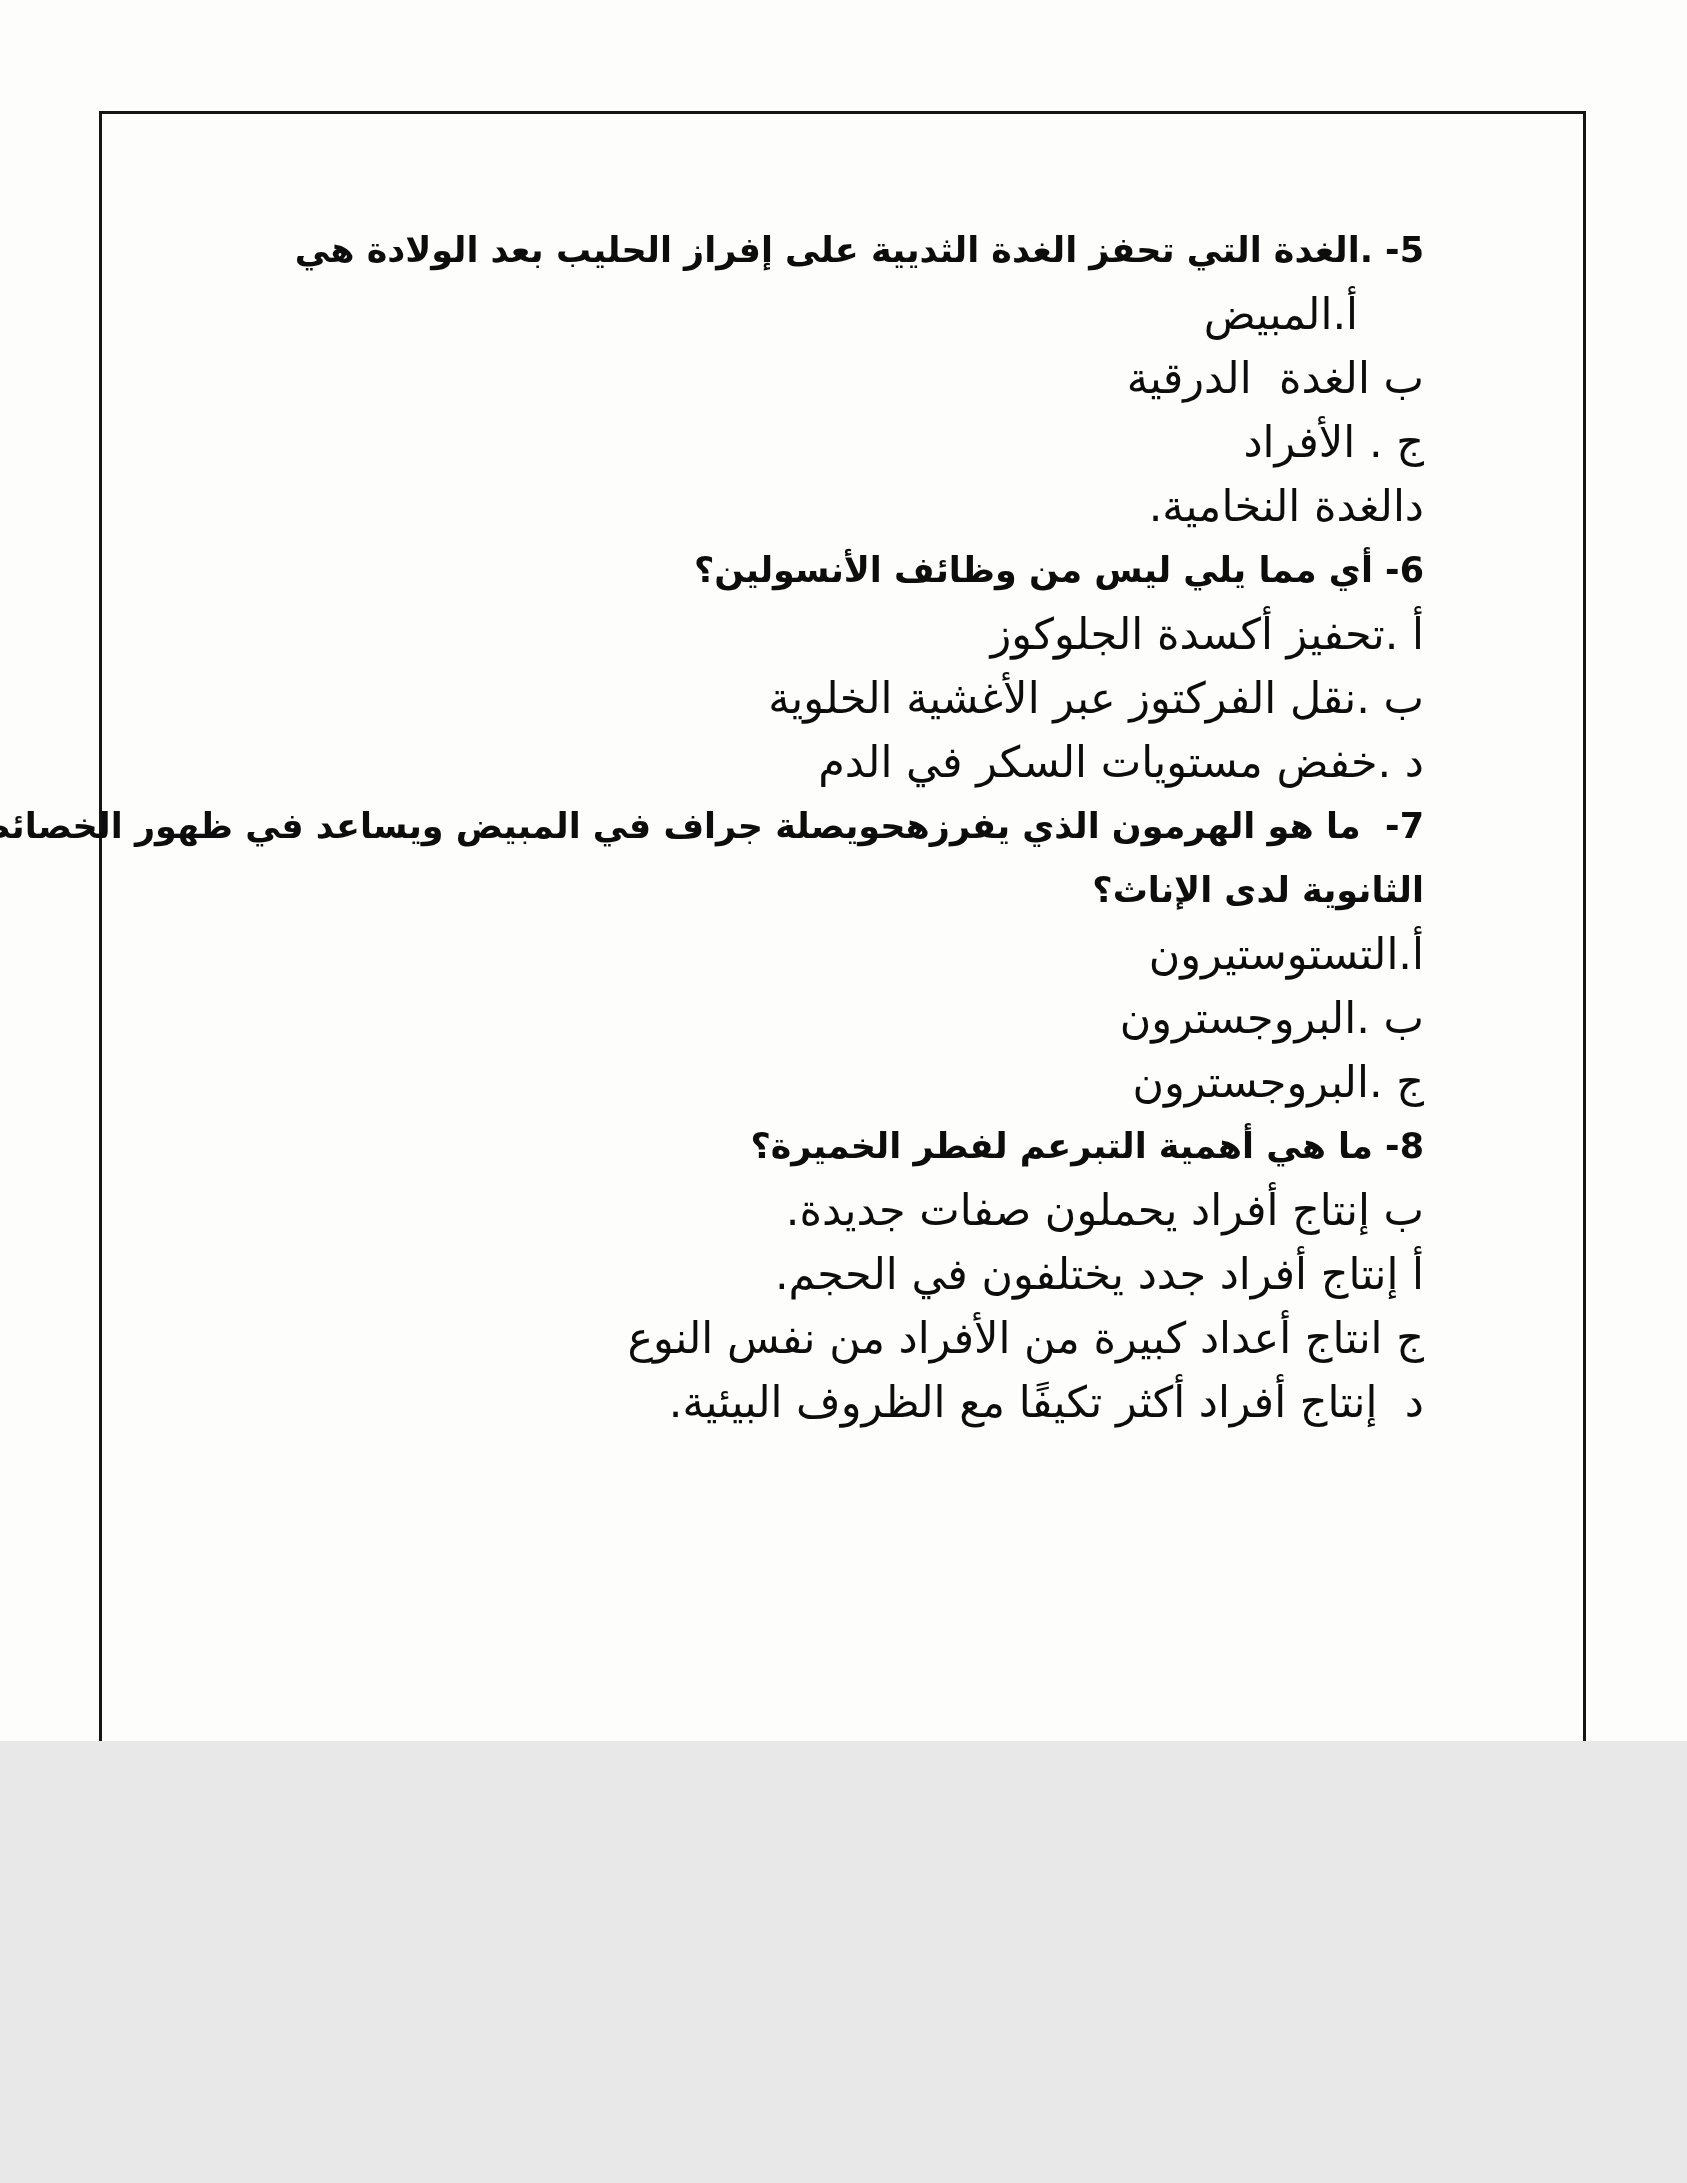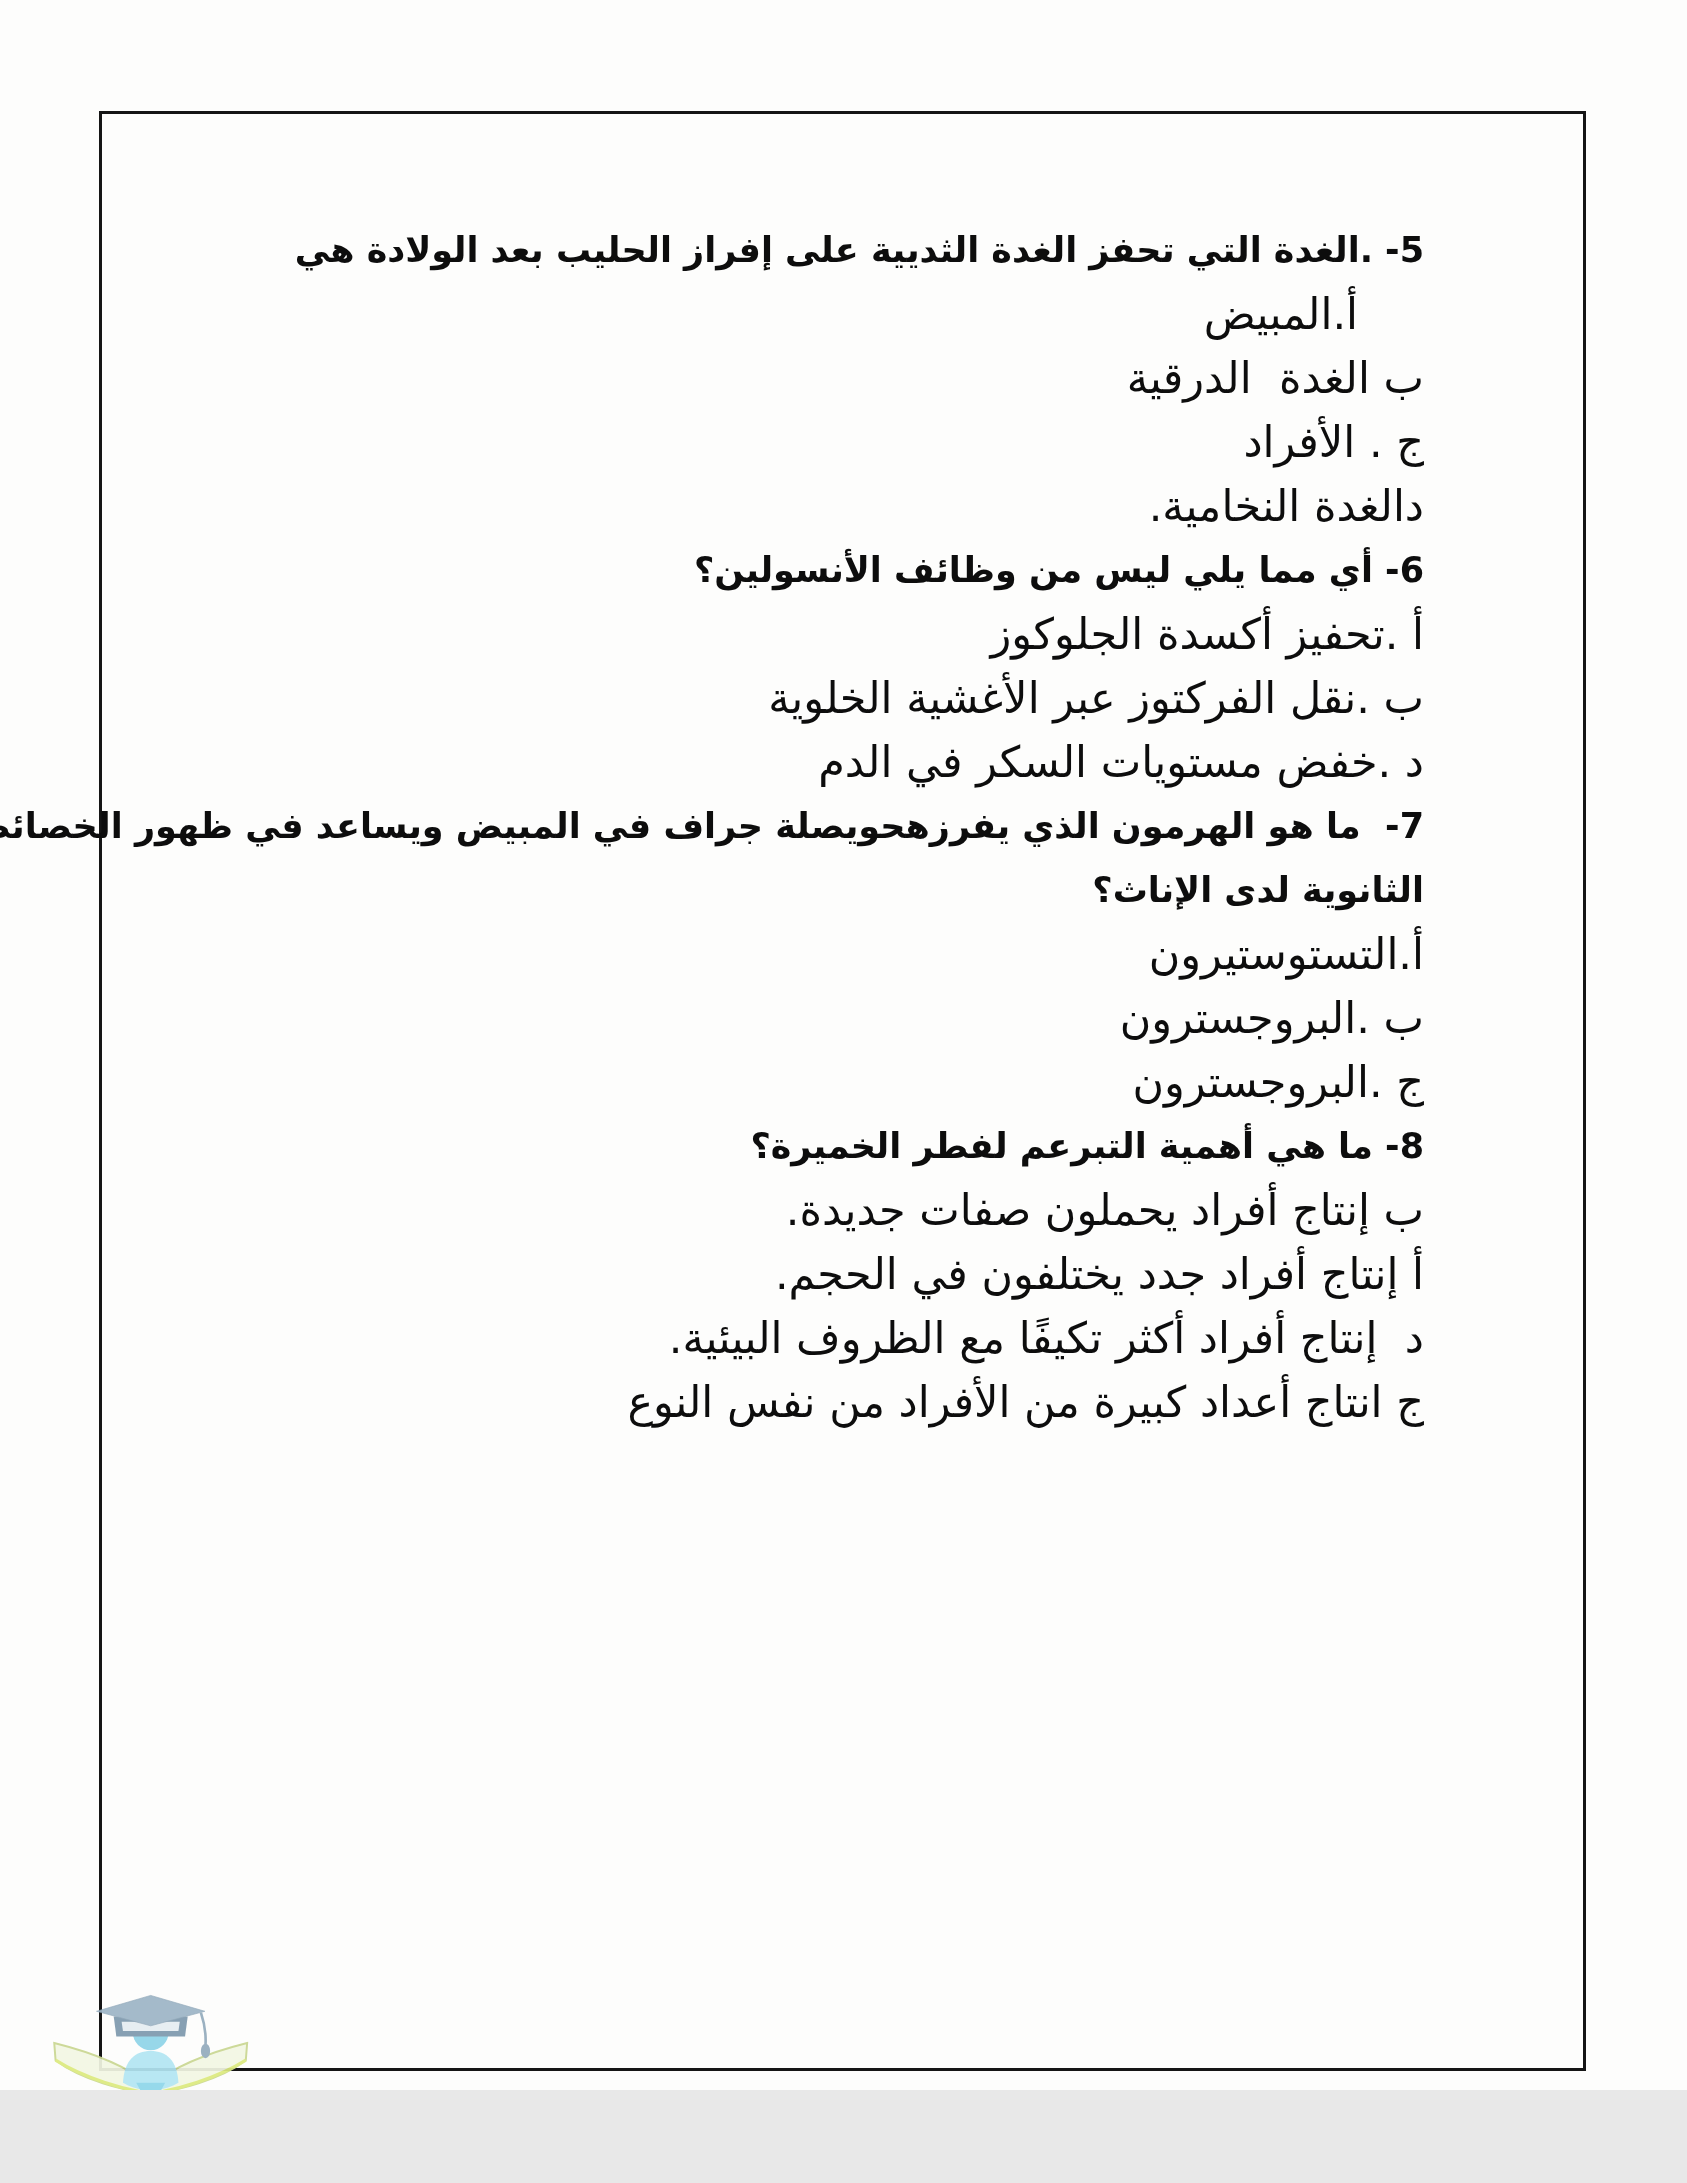--- a/index.html
+++ b/index.html
@@ -5,7 +5,7 @@
   html,body{margin:0;padding:0;background:#e8e8e8;}
   .page{
     position:relative;
-    width:1687px;height:2090px;
+    width:1687px;height:1741px;
     background:#fdfdfc;
     overflow:hidden;
     font-family:"DejaVu Sans",sans-serif;

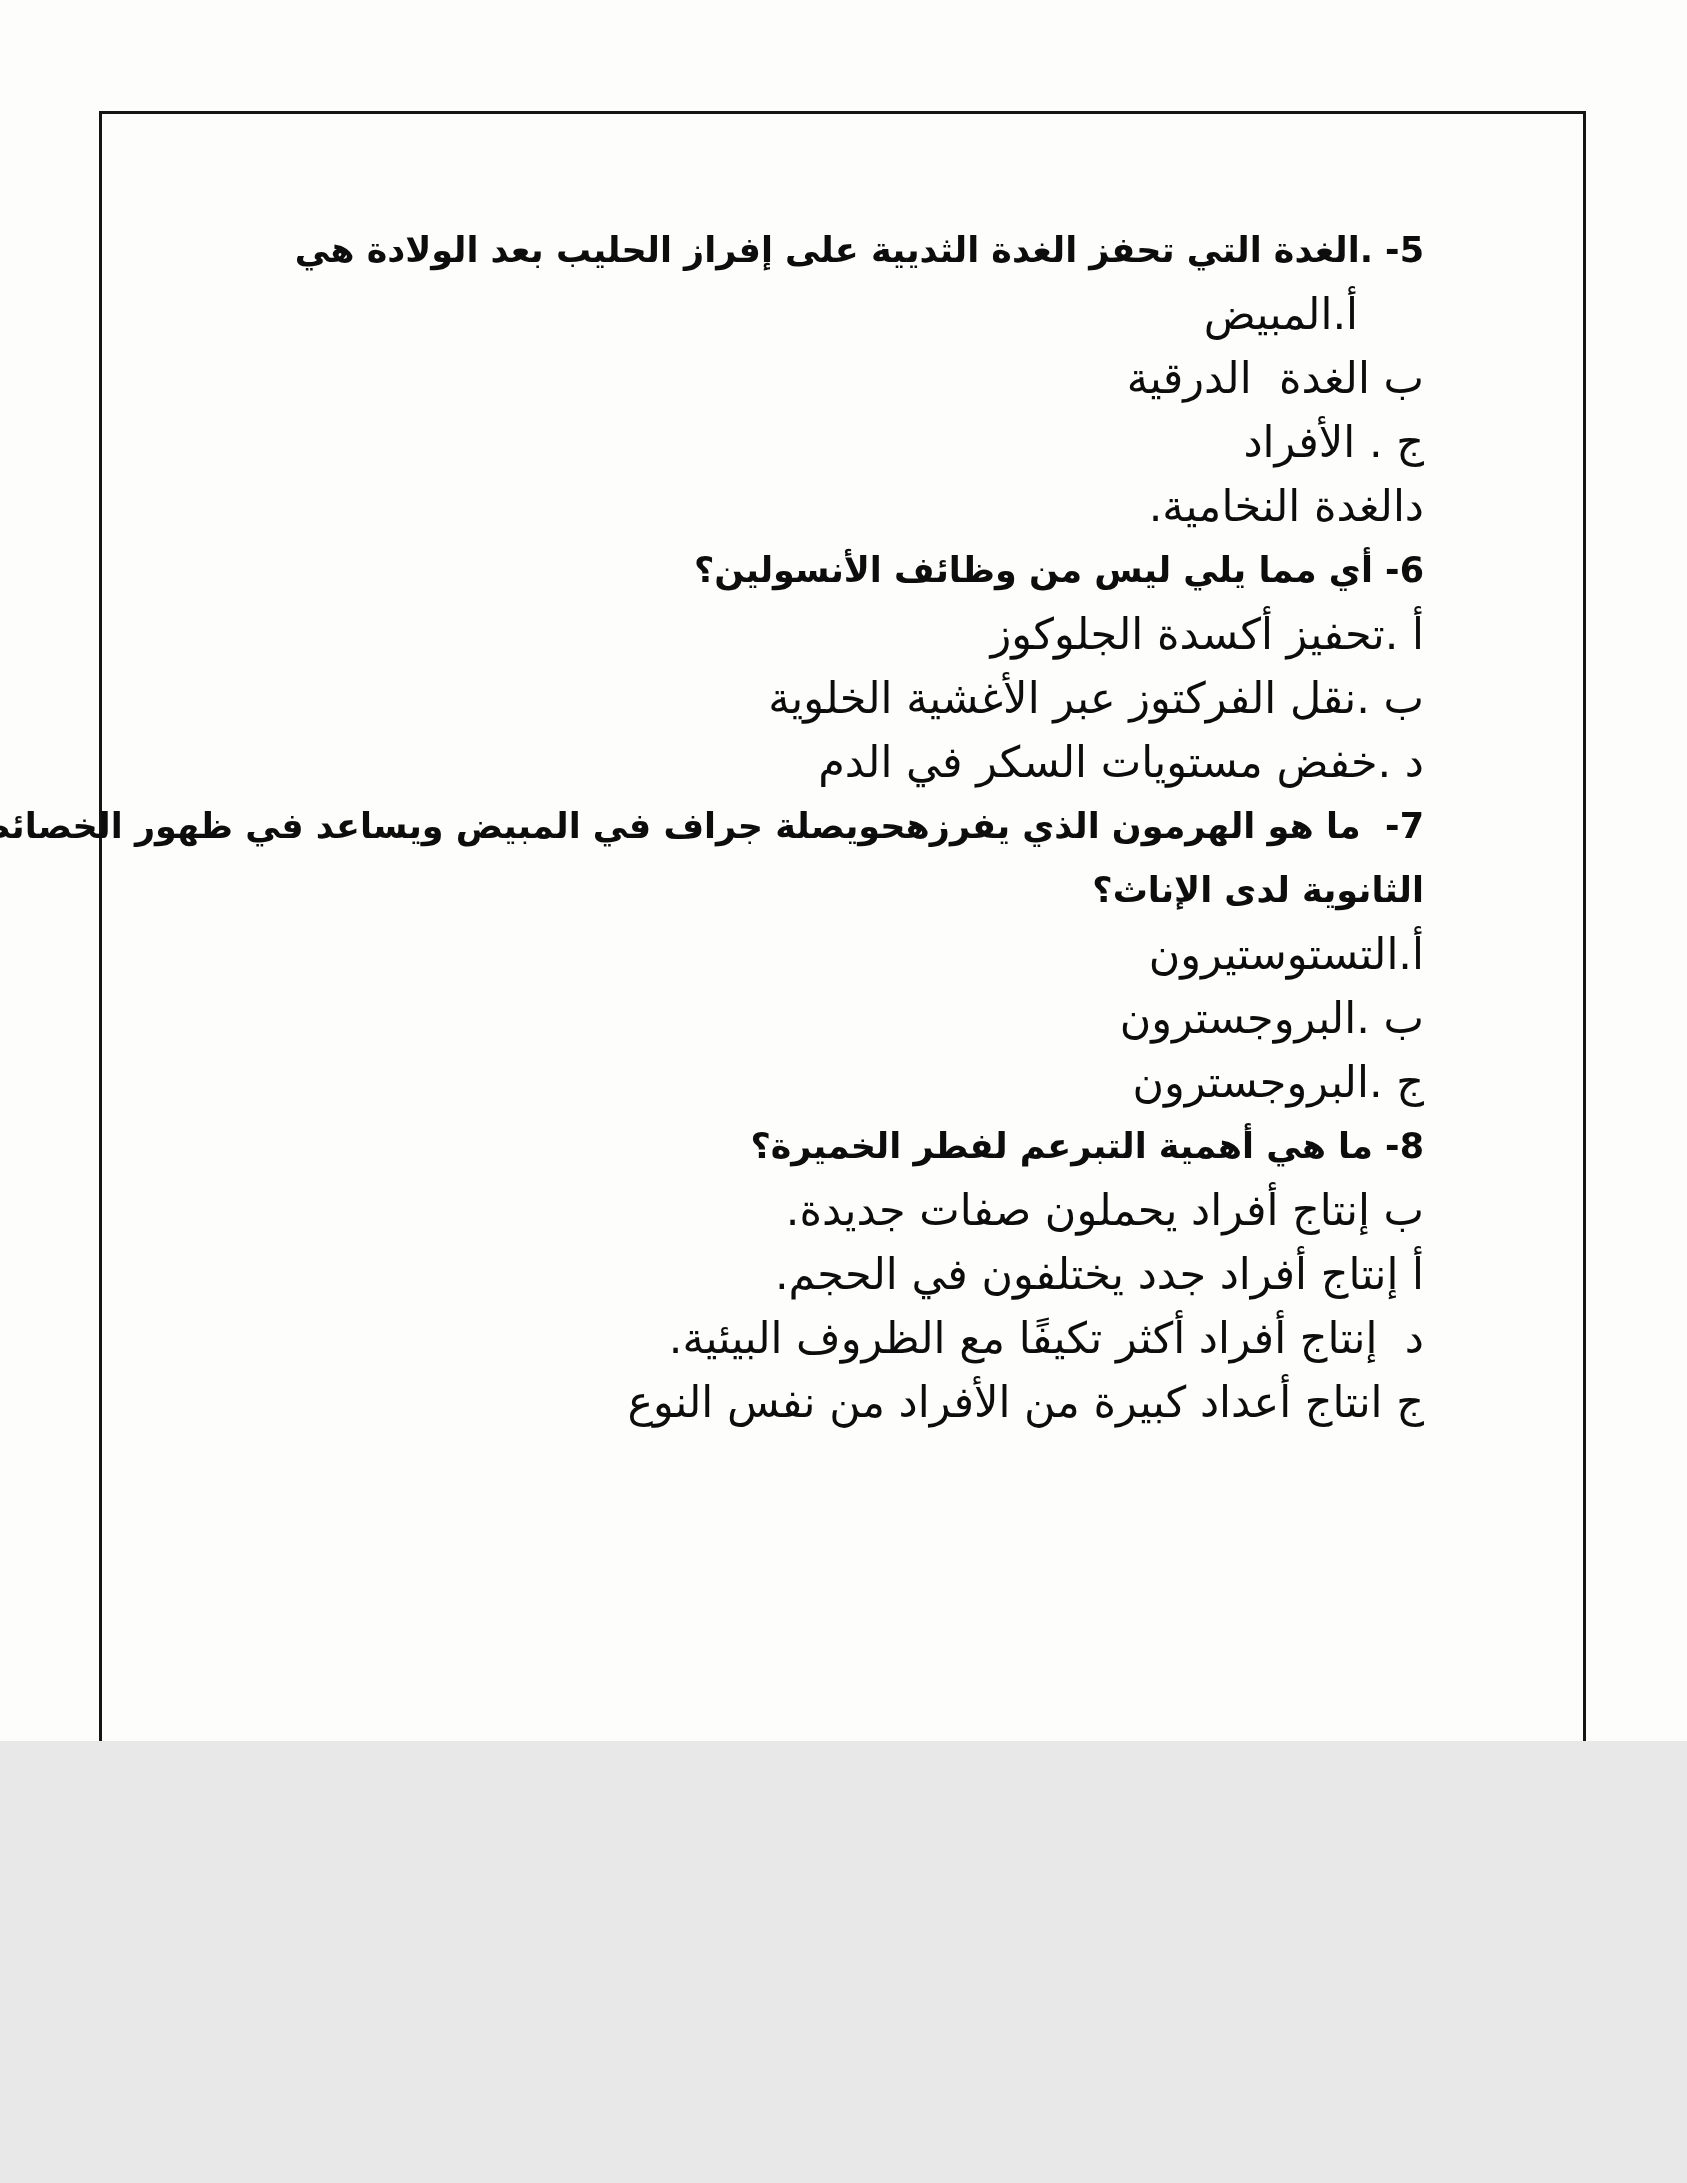--- a/index.html
+++ b/index.html
@@ -90,8 +90,8 @@
       <div class="line q-line">8- ما هي أهمية التبرعم لفطر الخميرة؟</div>
       <div class="line">ب إنتاج أفراد يحملون صفات جديدة.</div>
       <div class="line">أ إنتاج أفراد جدد يختلفون في الحجم.</div>
+      <div class="line">ج انتاج أعداد كبيرة من الأفراد من نفس النوع</div>
       <div class="line">د  إنتاج أفراد أكثر تكيفًا مع الظروف البيئية.</div>
-      <div class="line">ج انتاج أعداد كبيرة من الأفراد من نفس النوع</div>
     </section>
 
   </main>

